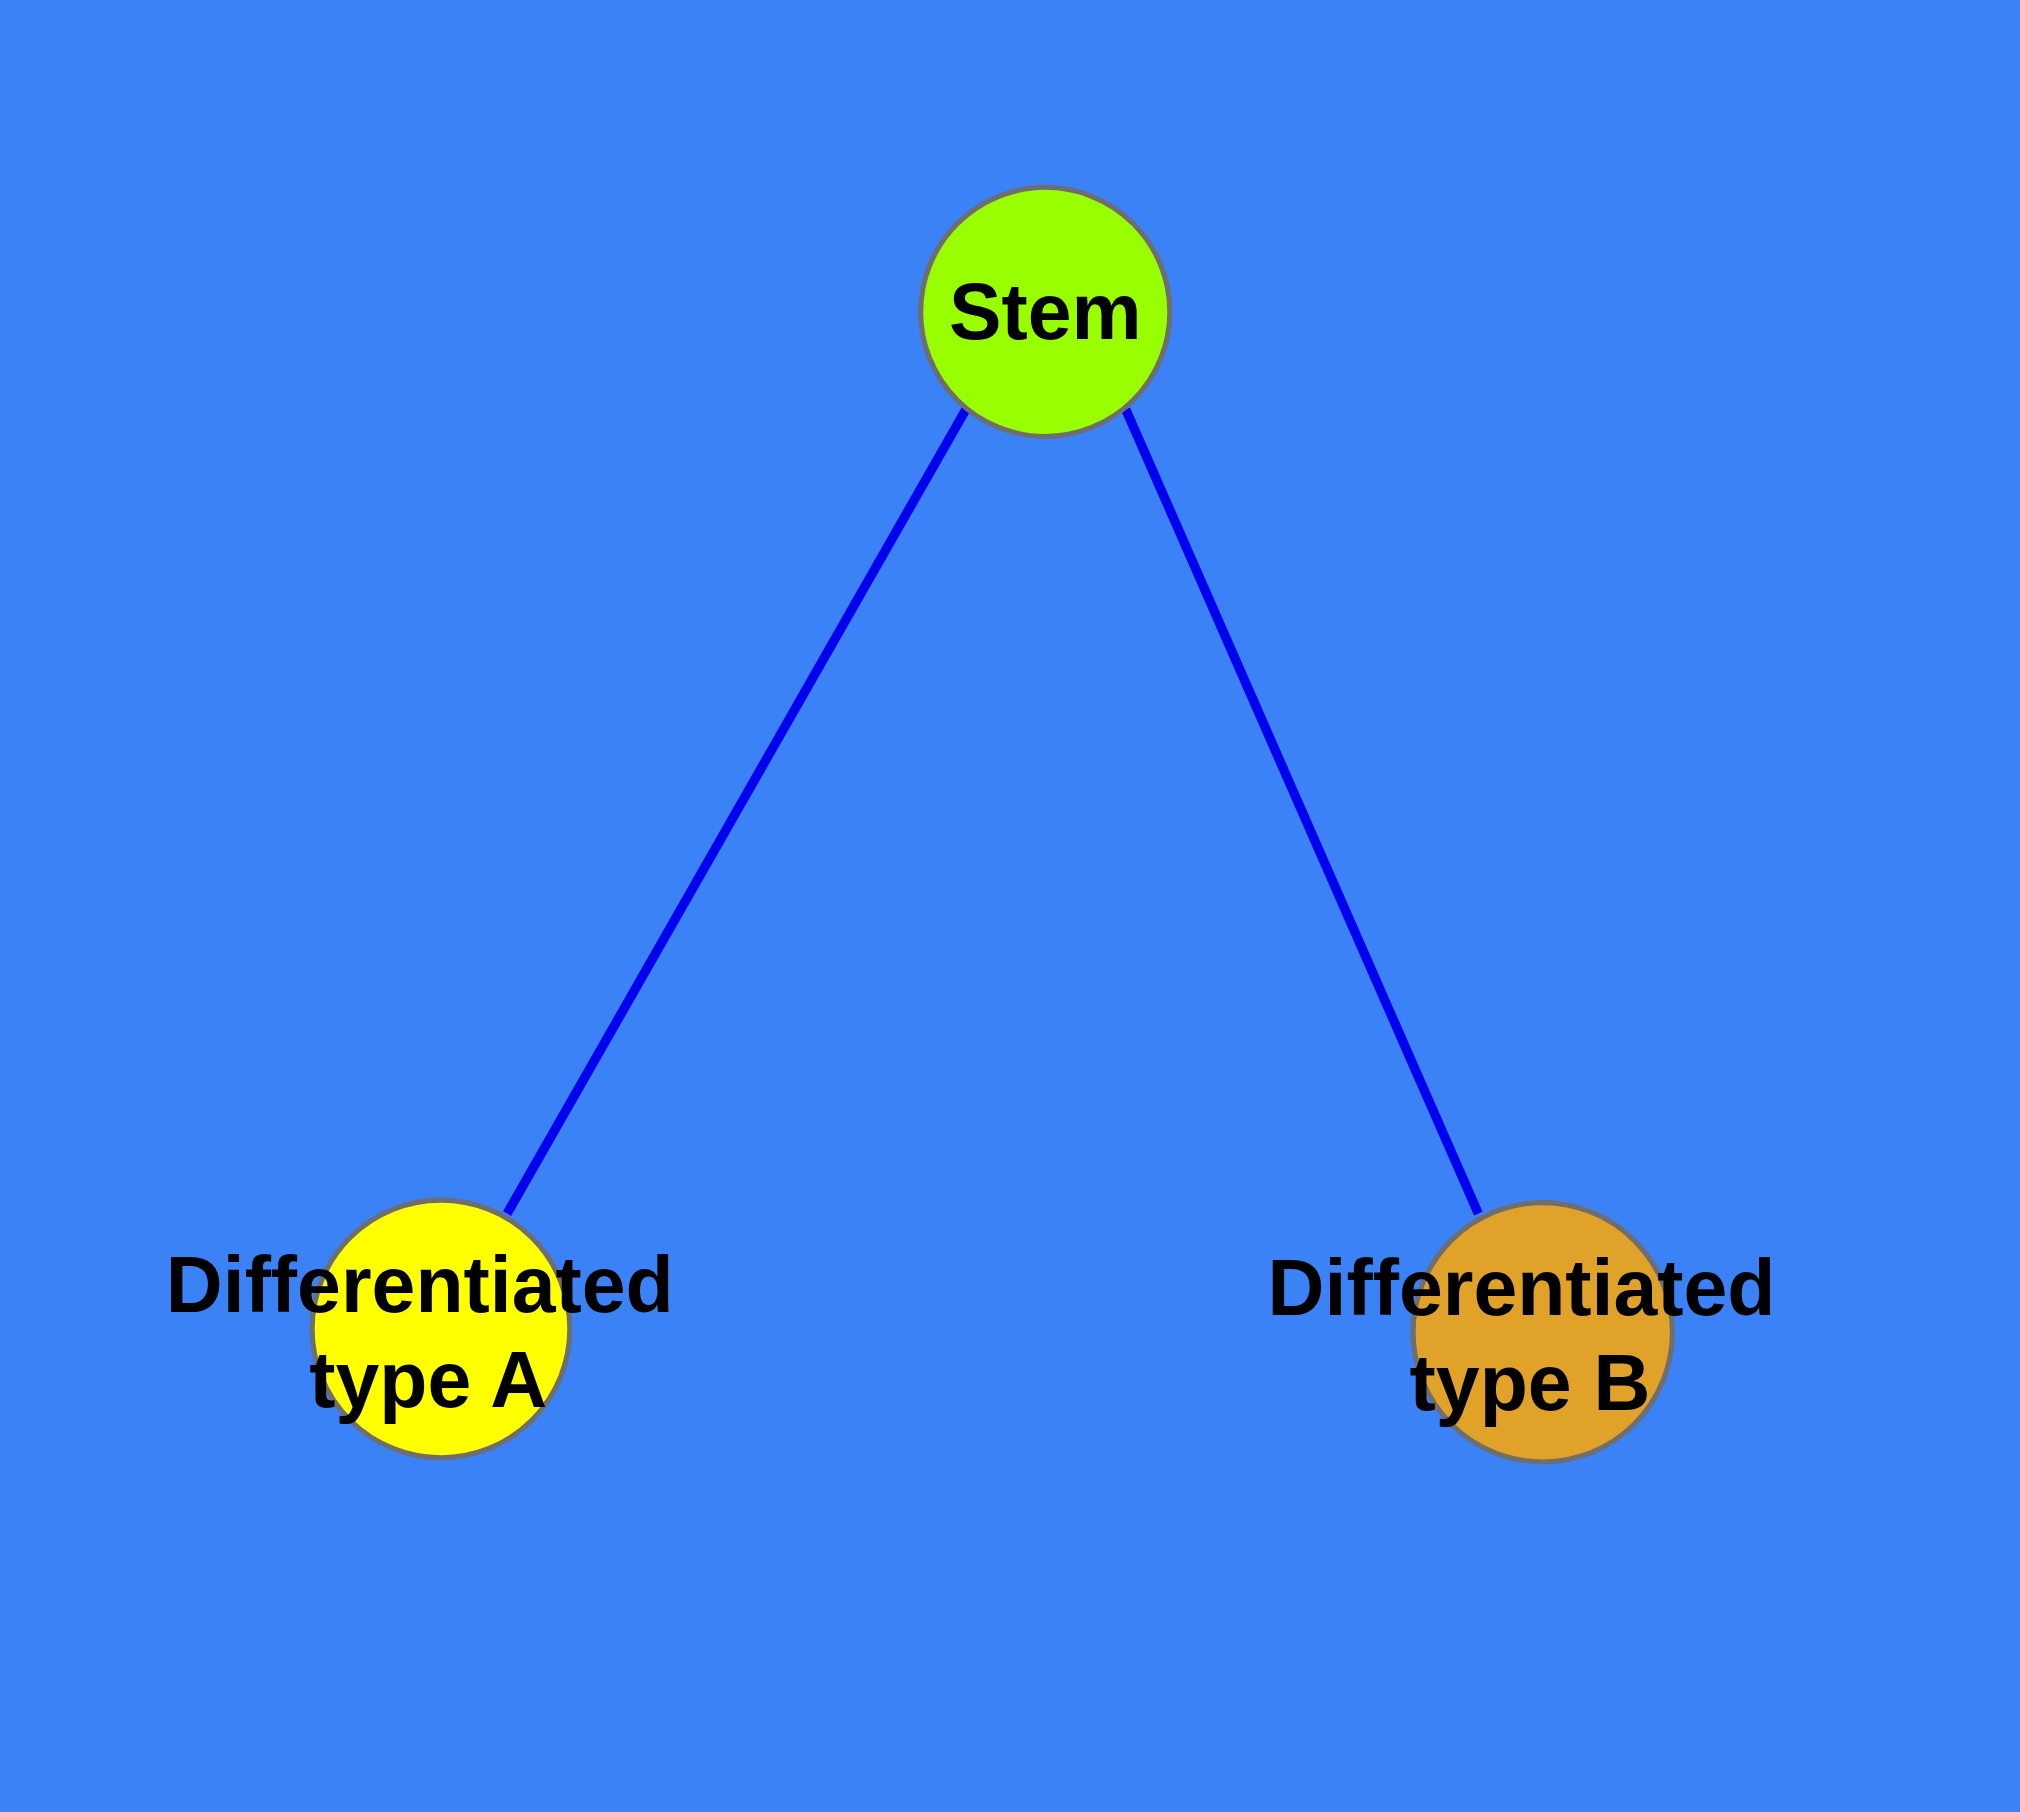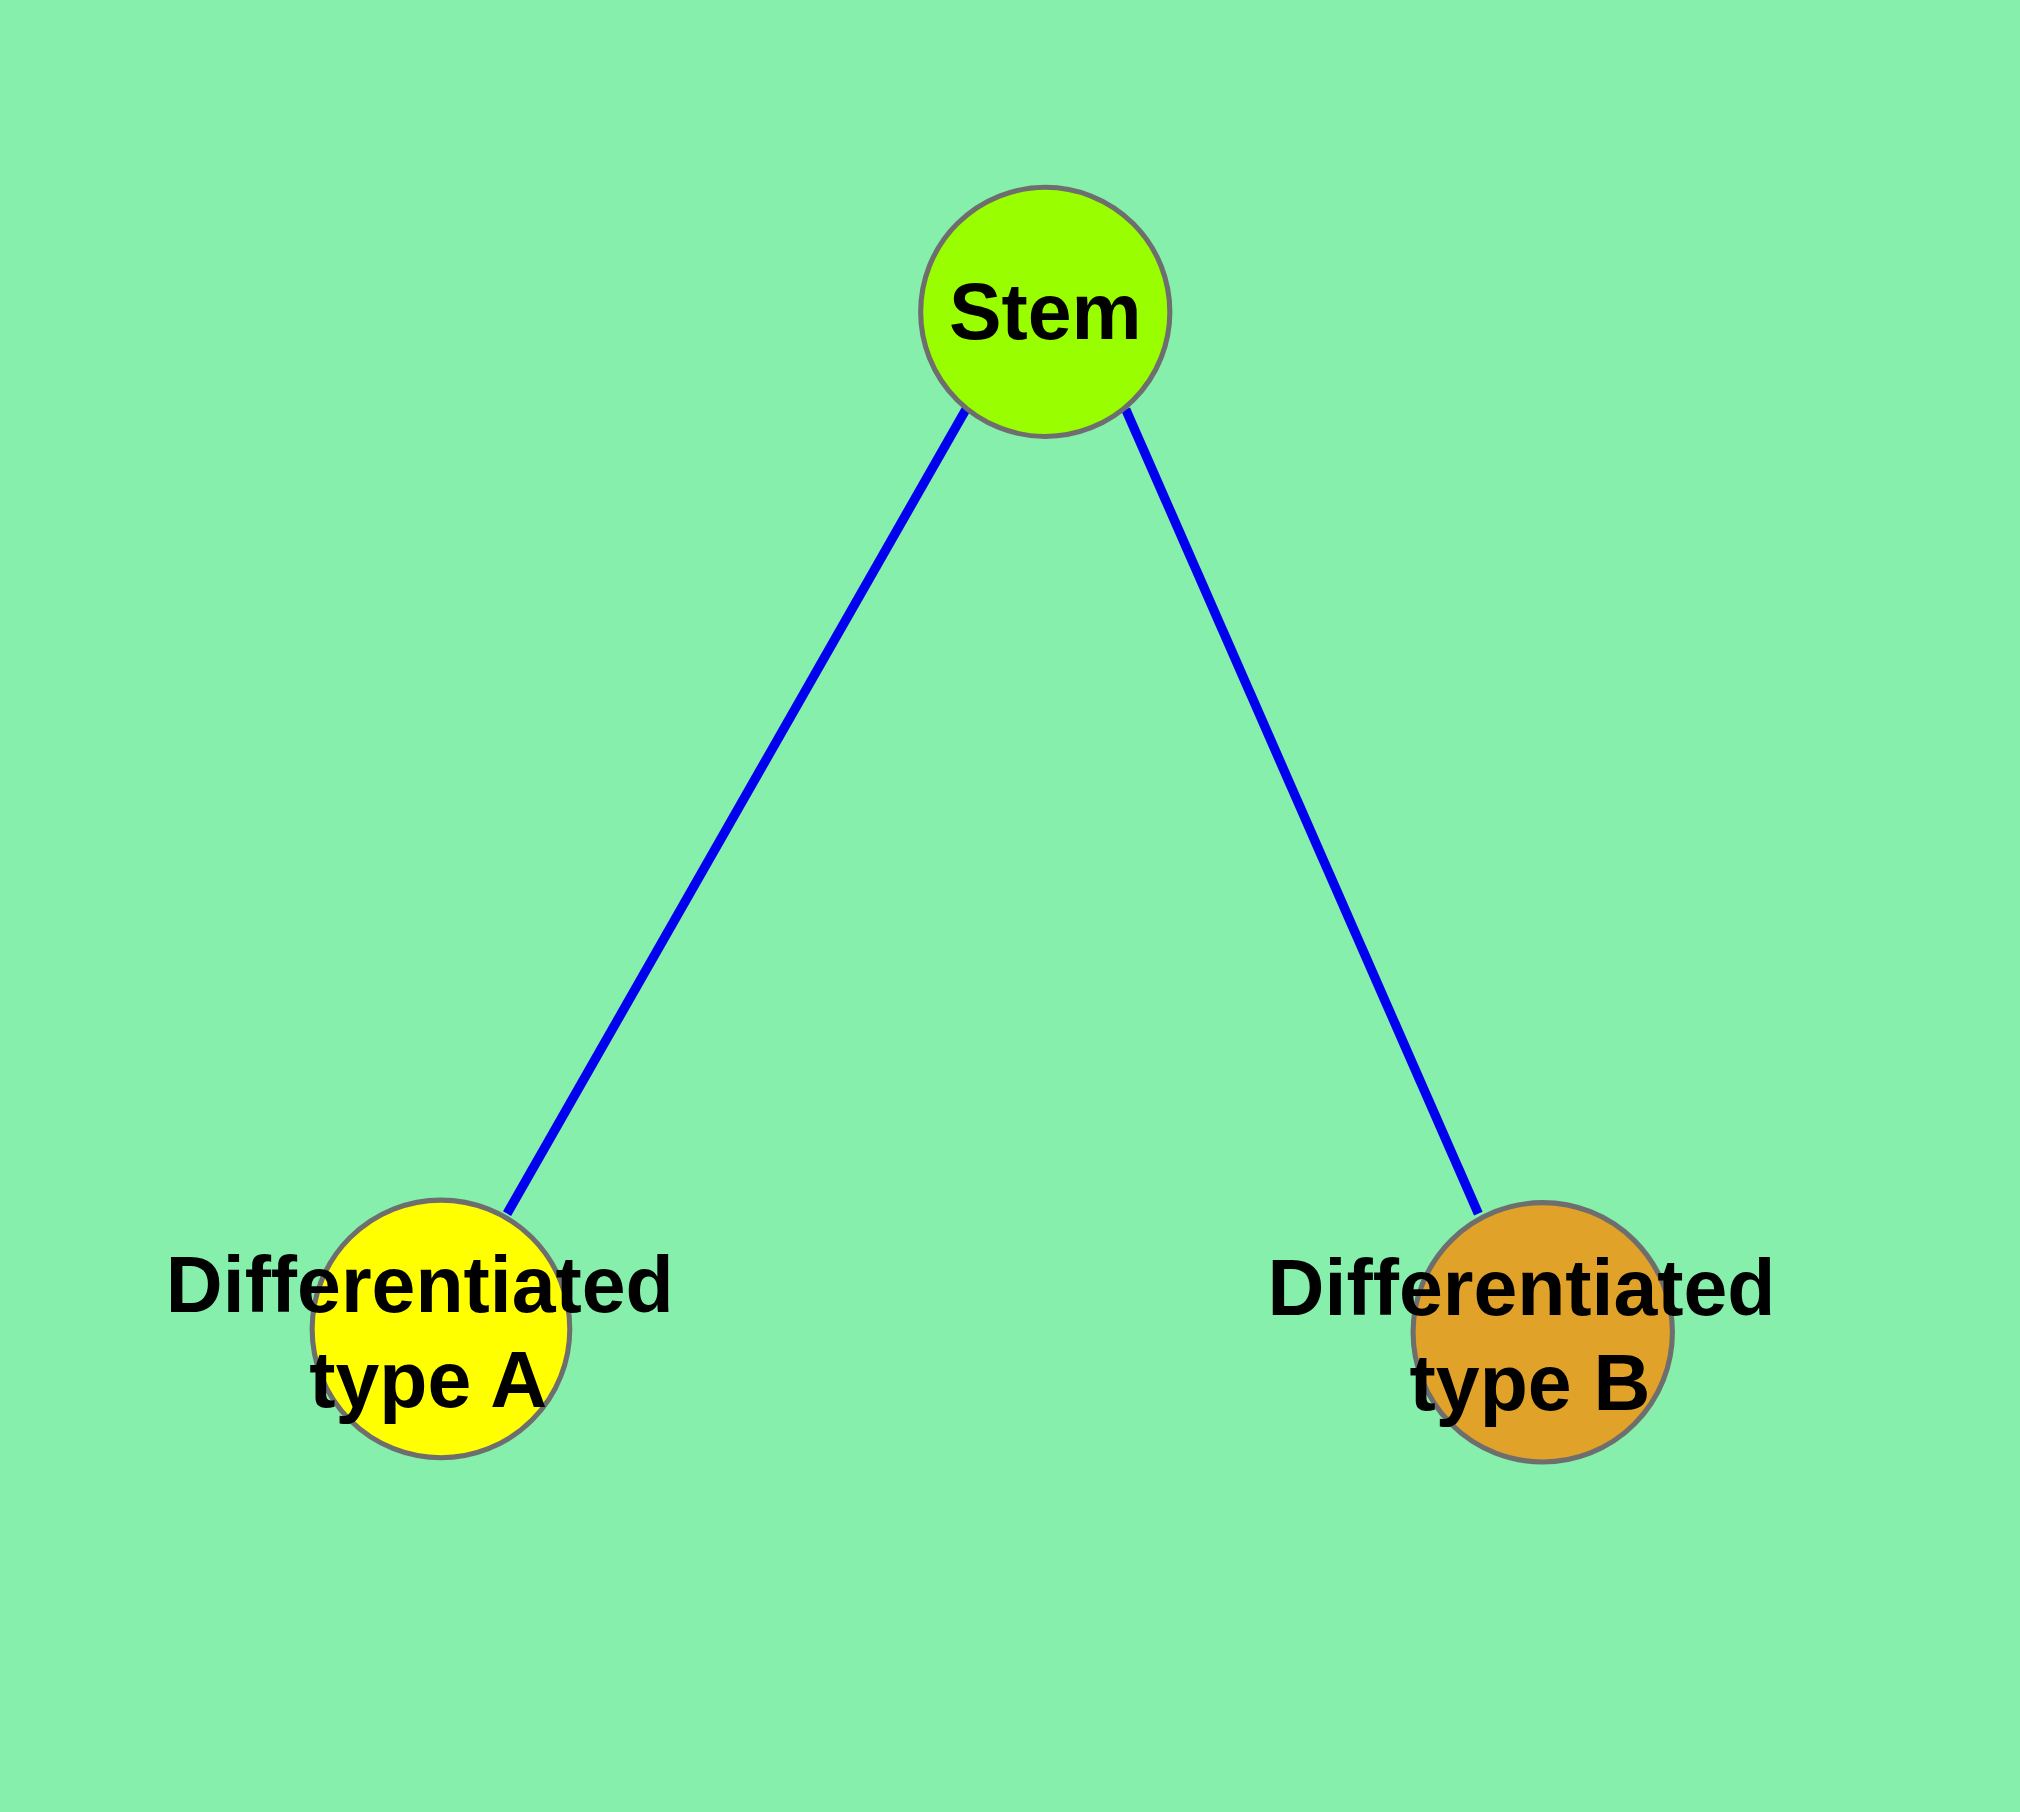--- a/index.html
+++ b/index.html
@@ -11,7 +11,7 @@
     position: relative;
     width: 2021px;
     height: 1812px;
-    background: #86efac;
+    background: #3b82f6;
     overflow: hidden;
     font-family: "Liberation Sans", sans-serif;
   }

